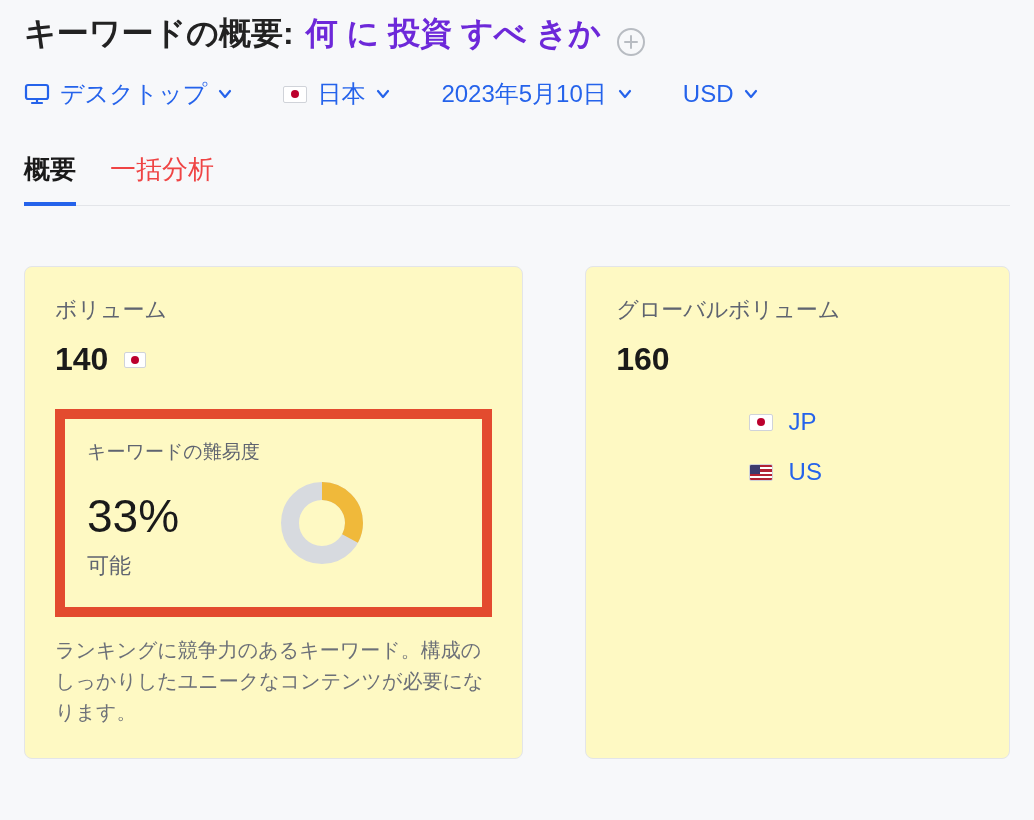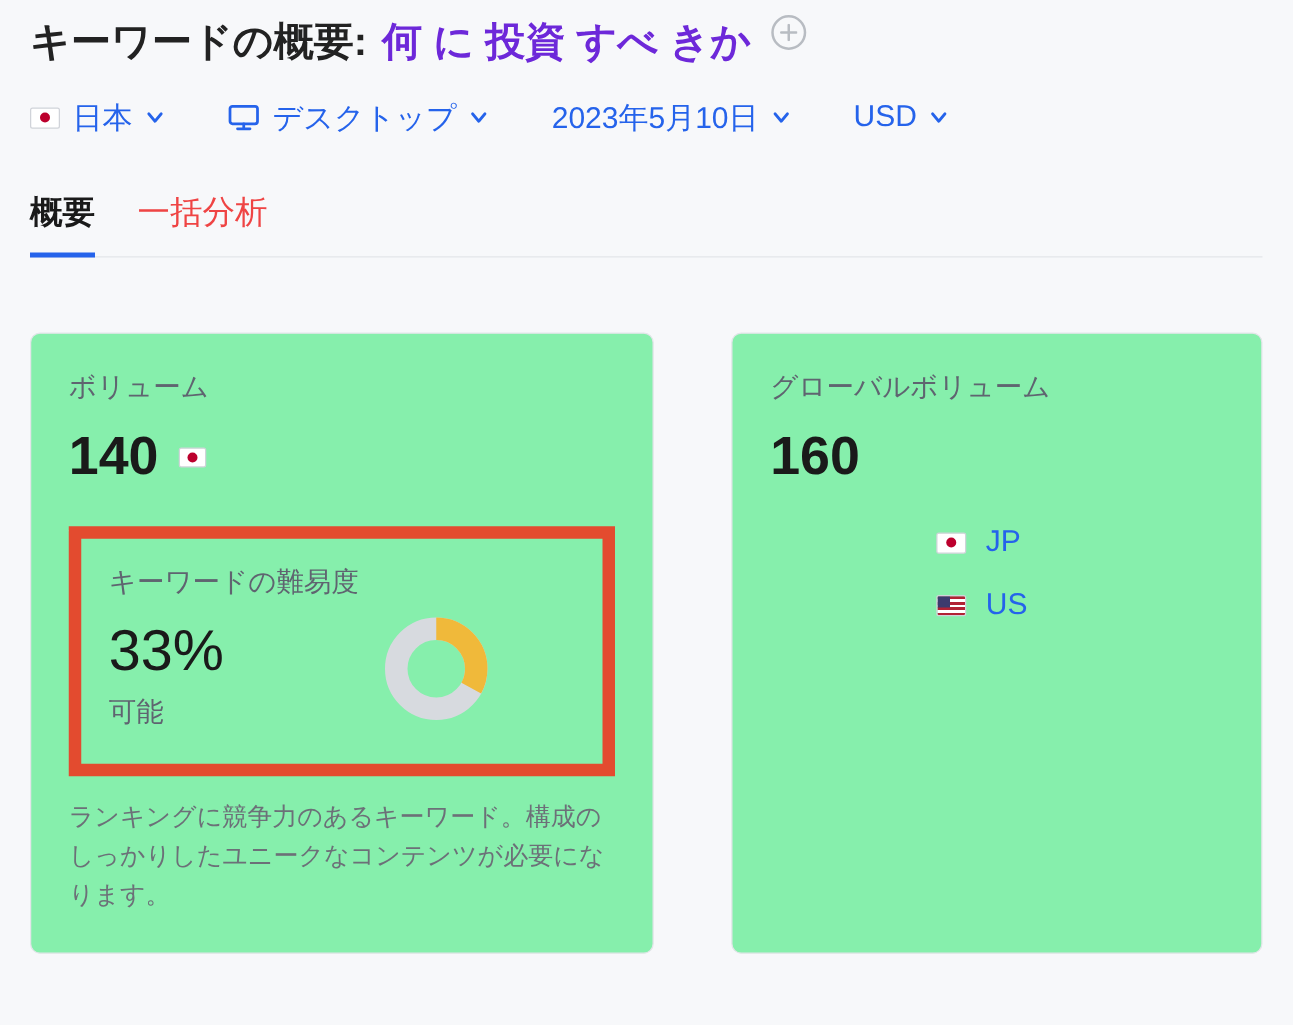--- a/index.html
+++ b/index.html
@@ -14,7 +14,7 @@
   .page { padding: 12px 24px 0 24px; }
 
   
-  .header-title { display: flex; align-items: flex-start; gap: 12px; font-size: 32px; font-weight: 700; margin-bottom: 22px; }
+  .header-title { display: flex; align-items: flex-end; gap: 12px; font-size: 32px; font-weight: 700; margin-bottom: 22px; }
   .header-title .prefix { color: #222; }
   .header-title .query { color: #6d28d9; font-weight: 600; }
   .plus-circle {

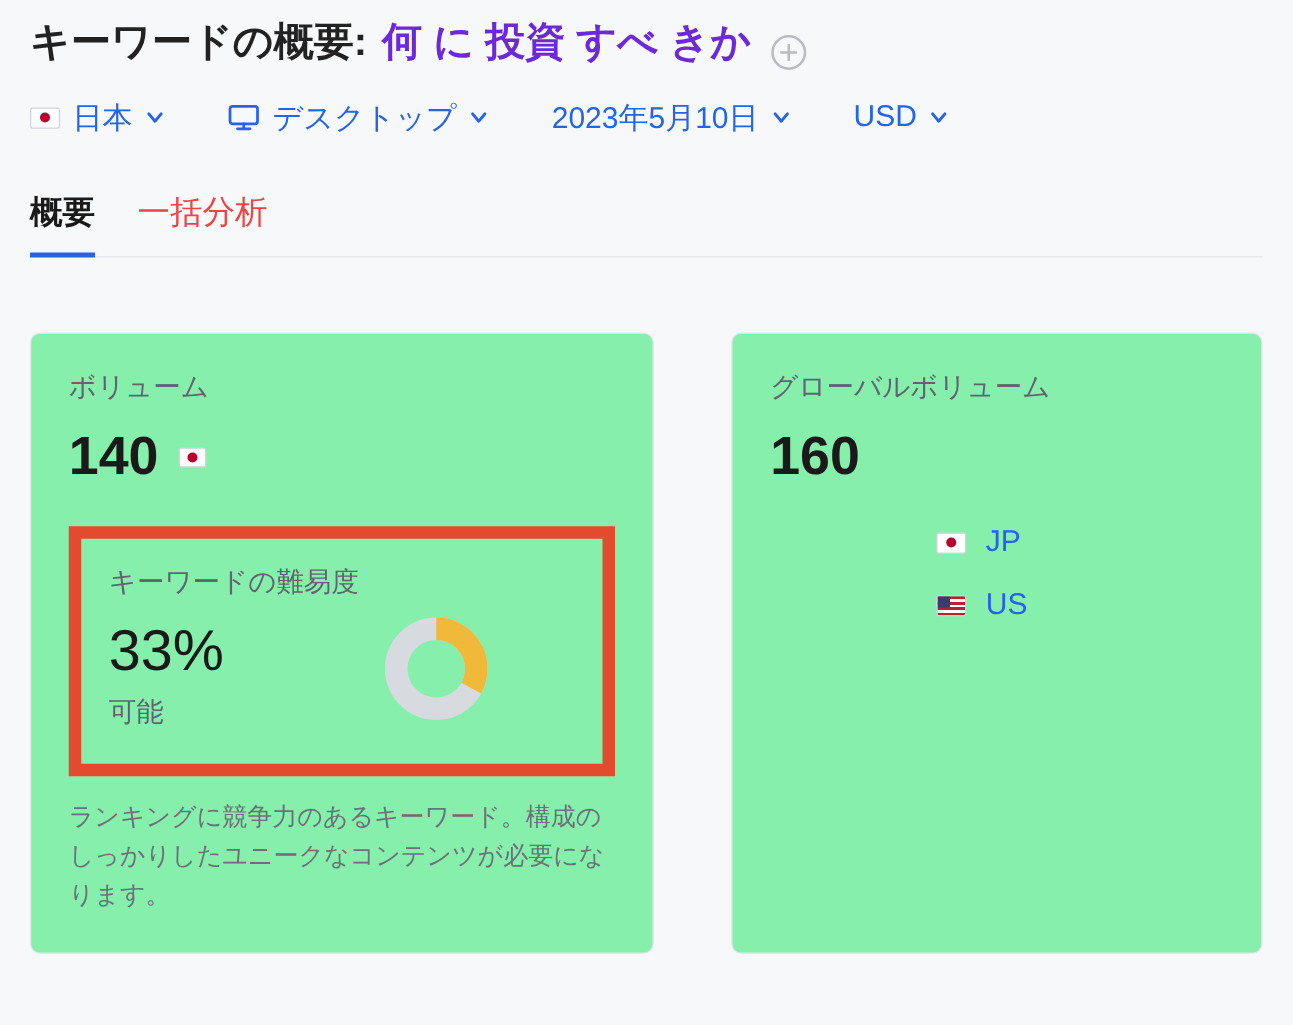--- a/index.html
+++ b/index.html
@@ -108,20 +108,20 @@
 
   <div class="filter-row">
     <div class="filter-item">
-      <span class="flag-jp"></span>
-      <span>日本</span>
-      <span class="chev">
-          <svg viewBox="0 0 16 16">
-            <path d="M3 5l5 6 5-6" fill="none" stroke="#2563eb" stroke-width="2.2" stroke-linecap="round" stroke-linejoin="round"></path>
-          </svg>
-        </span>
-    </div>
-    <div class="filter-item">
       <svg class="device-icon" viewBox="0 0 26 22">
           <rect x="2" y="2" width="22" height="14" rx="2" fill="none" stroke="#2563eb" stroke-width="2.2"></rect>
           <path d="M8 20h10M13 16v4" stroke="#2563eb" stroke-width="2.2" stroke-linecap="round"></path>
         </svg>
       <span>デスクトップ</span>
+      <span class="chev">
+          <svg viewBox="0 0 16 16">
+            <path d="M3 5l5 6 5-6" fill="none" stroke="#2563eb" stroke-width="2.2" stroke-linecap="round" stroke-linejoin="round"></path>
+          </svg>
+        </span>
+    </div>
+    <div class="filter-item">
+      <span class="flag-jp"></span>
+      <span>日本</span>
       <span class="chev">
           <svg viewBox="0 0 16 16">
             <path d="M3 5l5 6 5-6" fill="none" stroke="#2563eb" stroke-width="2.2" stroke-linecap="round" stroke-linejoin="round"></path>

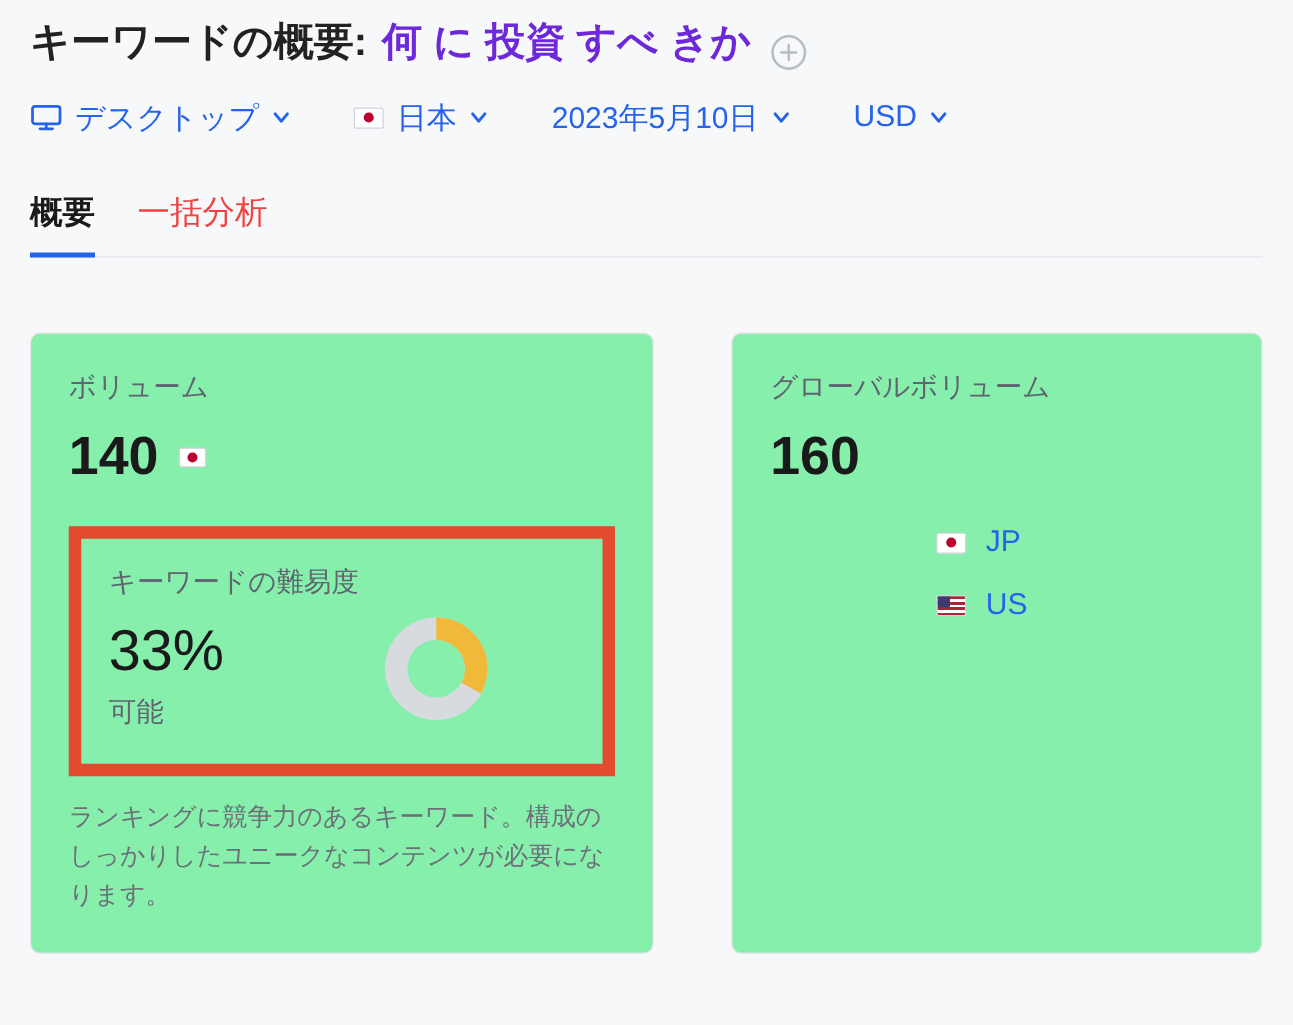--- a/index.html
+++ b/index.html
@@ -56,7 +56,7 @@
   
   .cards-row { display: flex; gap: 30px; }
   .card {
-    background: #86efac; border: 1px solid #e3e5e9; border-radius: 8px; padding: 28px 30px 30px 30px;
+    background: #fef9c3; border: 1px solid #e3e5e9; border-radius: 8px; padding: 28px 30px 30px 30px;
   }
   .card-volume { width: 556px; }
   .card-global { width: 472px; margin-left: 32px; }

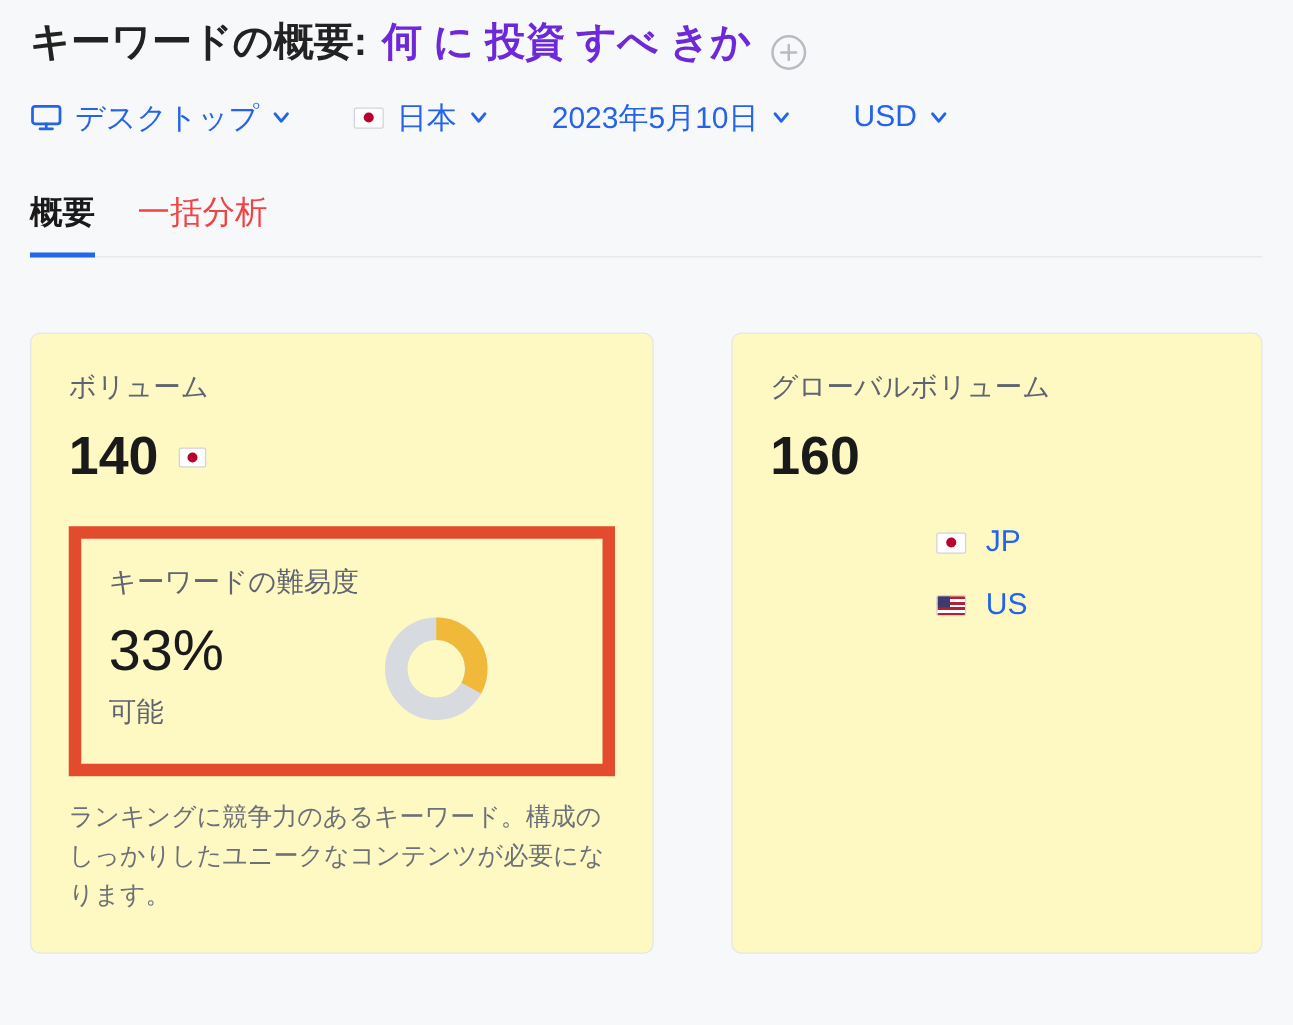--- a/index.html
+++ b/index.html
@@ -62,7 +62,7 @@
   .card-global { width: 472px; margin-left: 32px; }
 
   .card-label { font-size: 22px; color: #5f6470; margin-bottom: 16px; }
-  .big-number { font-size: 43px; font-weight: 800; color: #1a1a1a; display: flex; align-items: center; gap: 16px; }
+  .big-number { font-size: 32px; font-weight: 800; color: #1a1a1a; display: flex; align-items: center; gap: 16px; }
   .big-number .flag-jp { width: 22px; height: 16px; }
 
   .divider { border: none; border-top: 1px solid #e3e5e9; margin: 34px 0 0 0; }

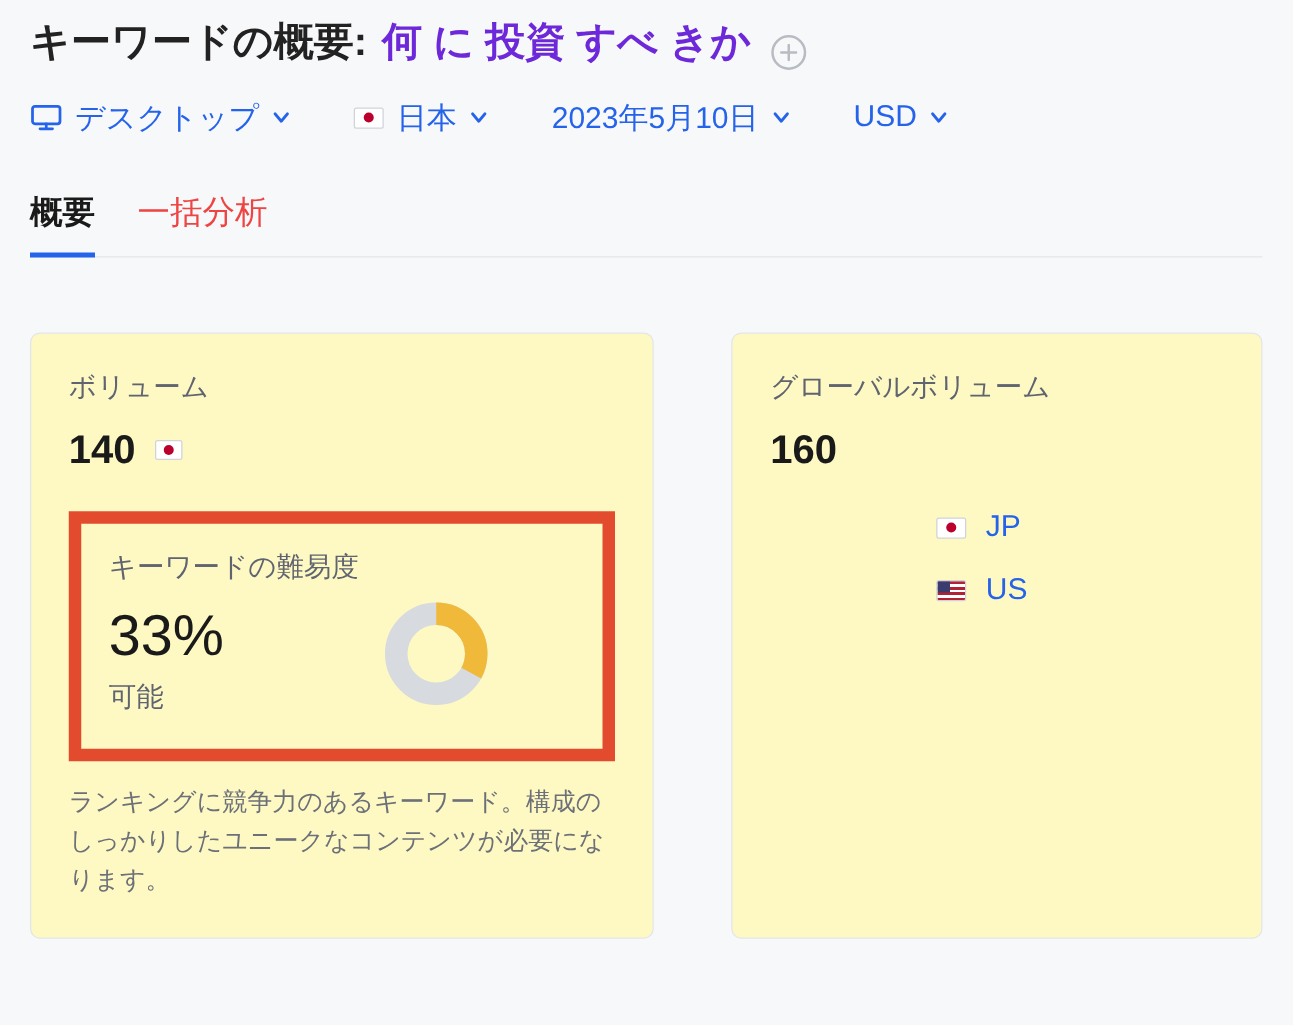--- a/index.html
+++ b/index.html
@@ -73,7 +73,7 @@
     display: flex; gap: 18px; align-items: flex-start;
   }
   .difficulty-left { flex: 0 0 auto; }
-  .difficulty-label { font-size: 22px; color: #5f6470; margin-bottom: 12px; }
+  .difficulty-label { font-size: 19px; color: #5f6470; margin-bottom: 24px; }
   .difficulty-pct { font-size: 46px; font-weight: 400; color: #1a1a1a; margin-bottom: 8px; }
   .difficulty-sub { font-size: 22px; color: #5f6470; }
 

